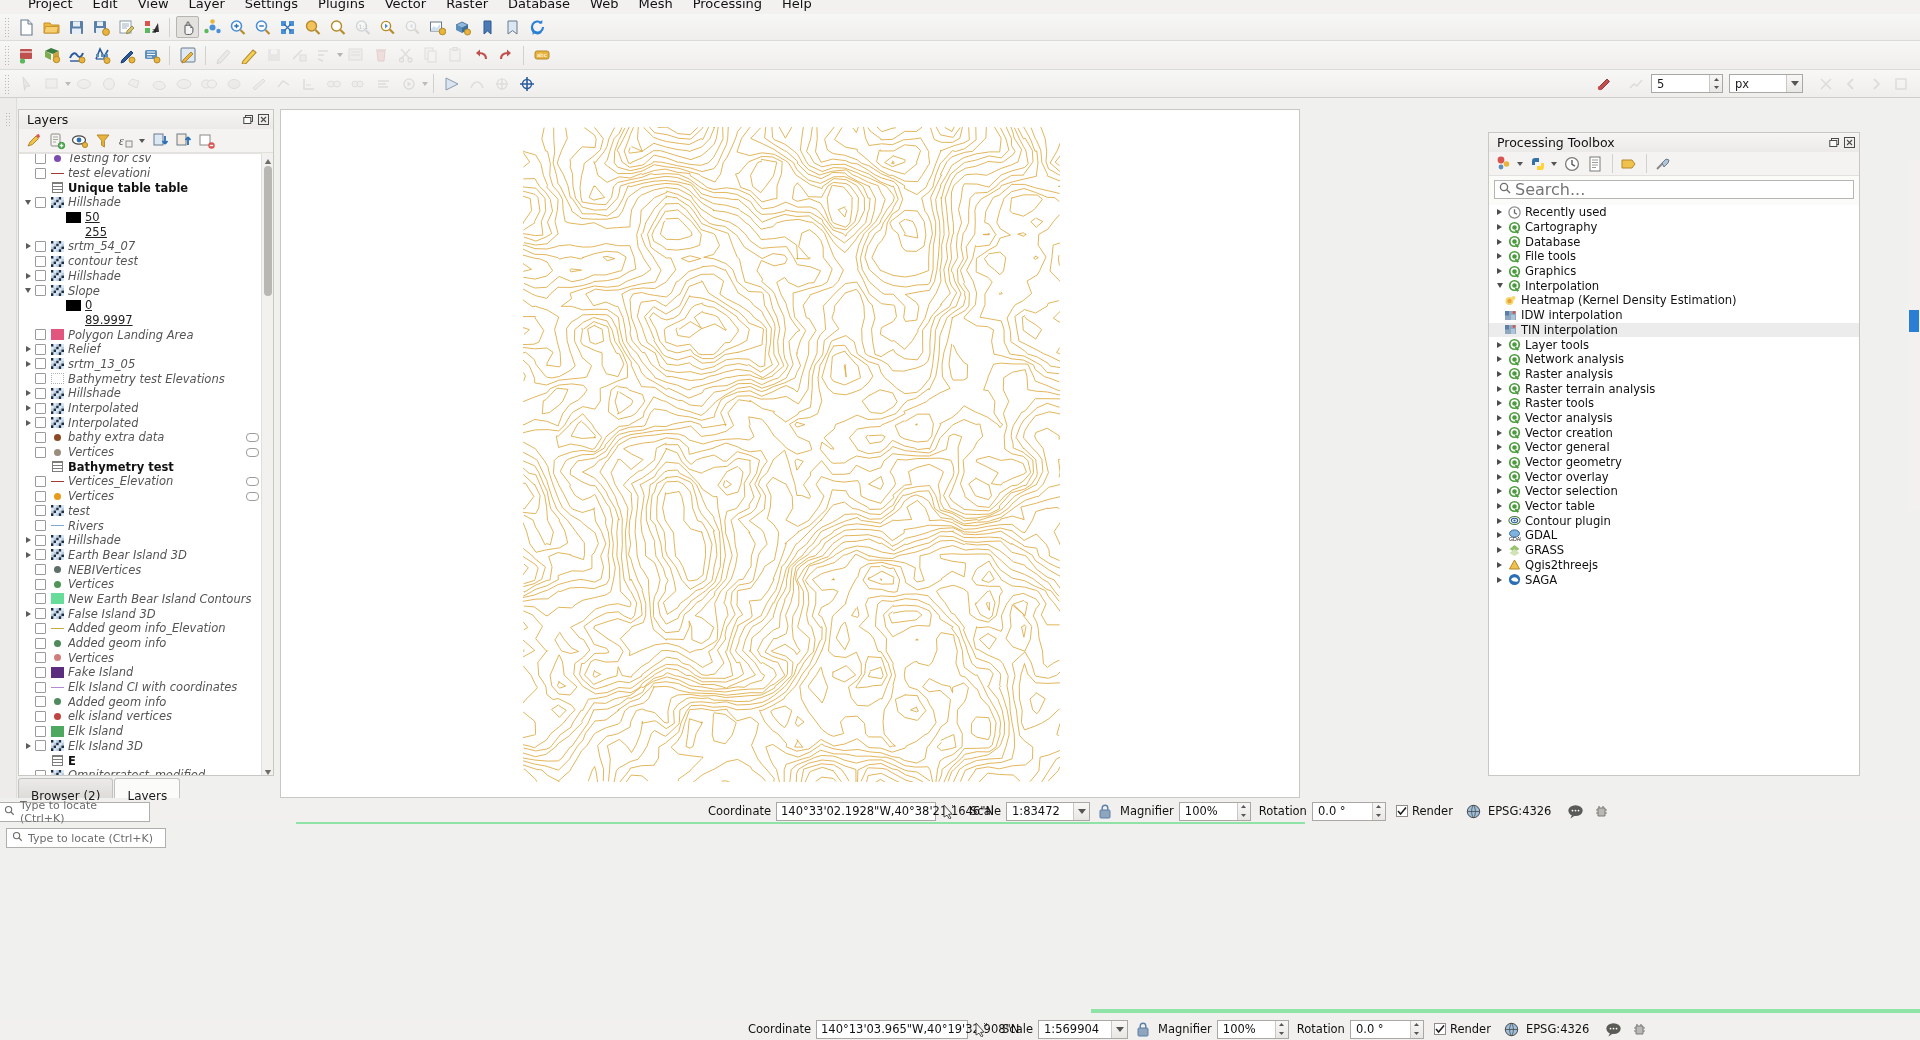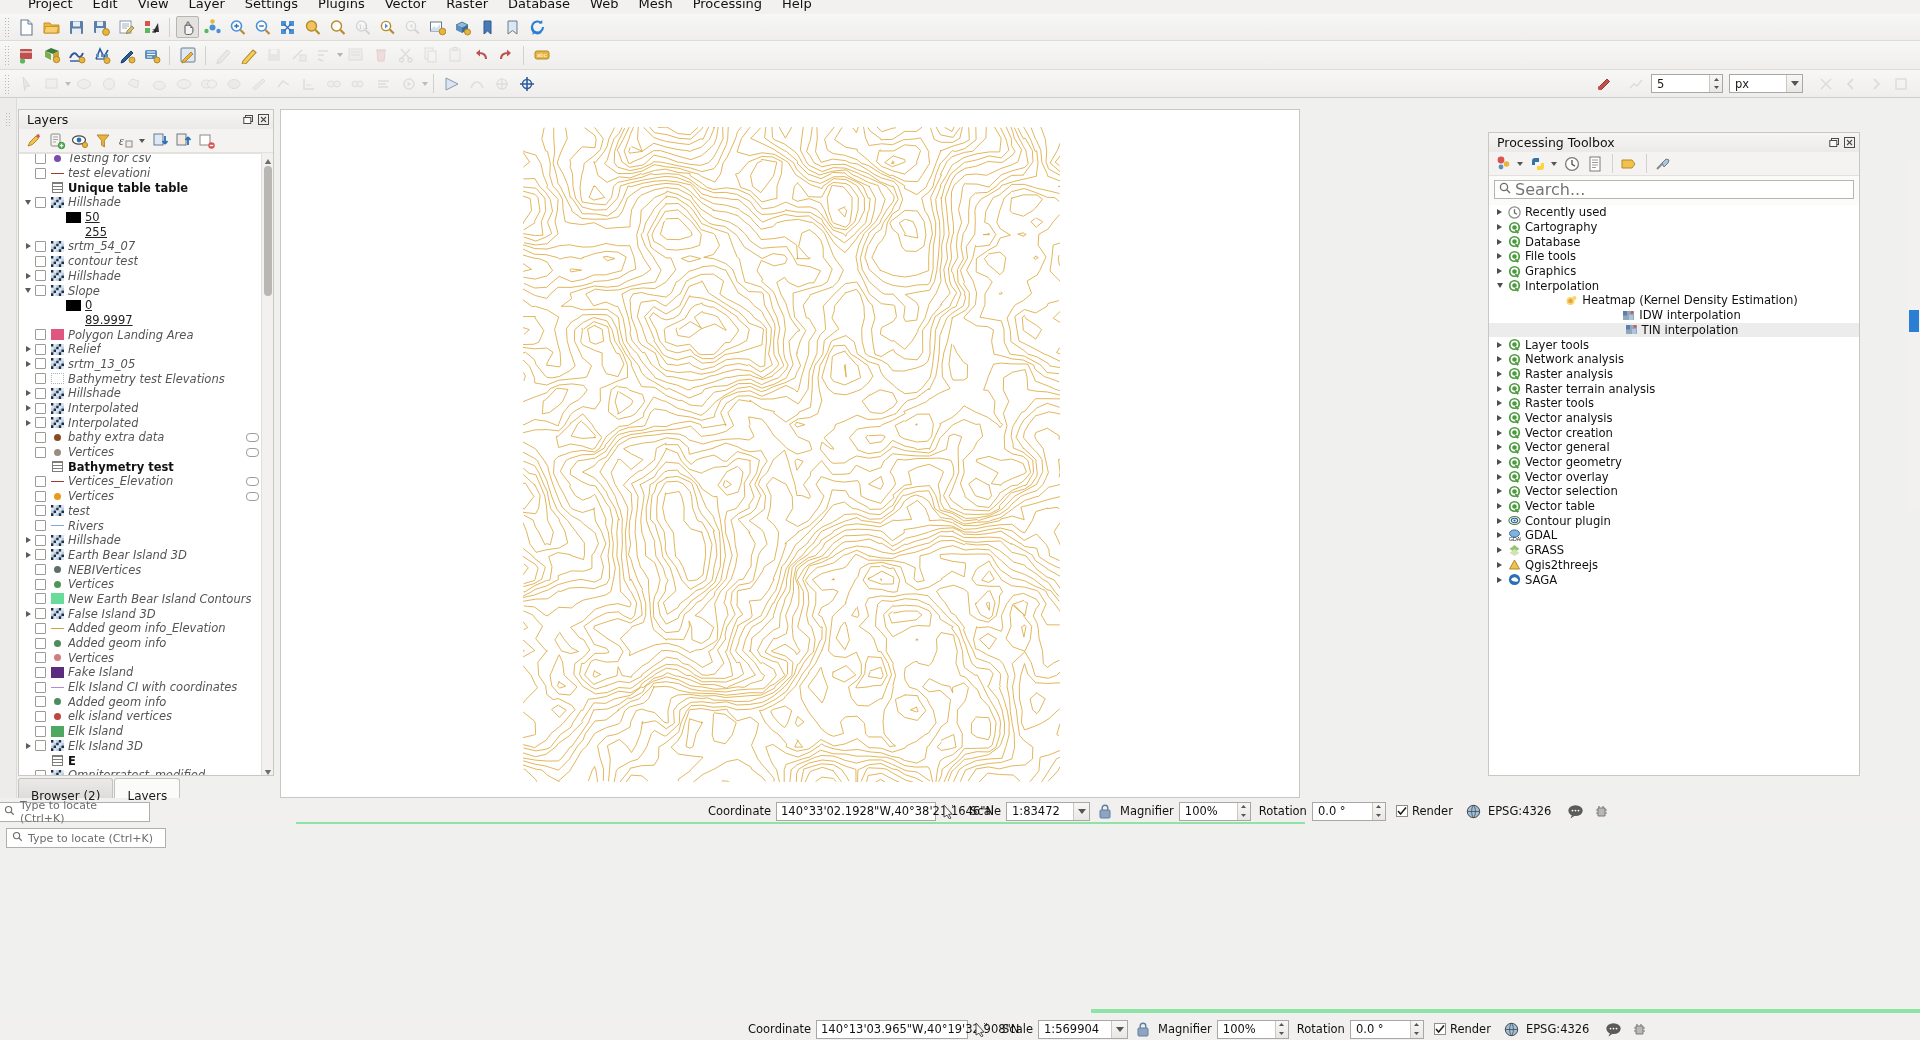--- a/index.html
+++ b/index.html
@@ -160,7 +160,7 @@
   .exp2.open i { border-width: 5px 3.5px 0 3.5px; border-color: #4d4d4d transparent transparent transparent; }
   .pitem .pic { width: 17px; flex: none; display:flex; align-items:center; justify-content:center; }
   .pitem .plabel { margin-left: 2px; }
-  .pitem.child { padding-left: 13px; justify-content: center; }
+  .pitem.child { padding-left: 13px; }
 
   
   .statusbar {

